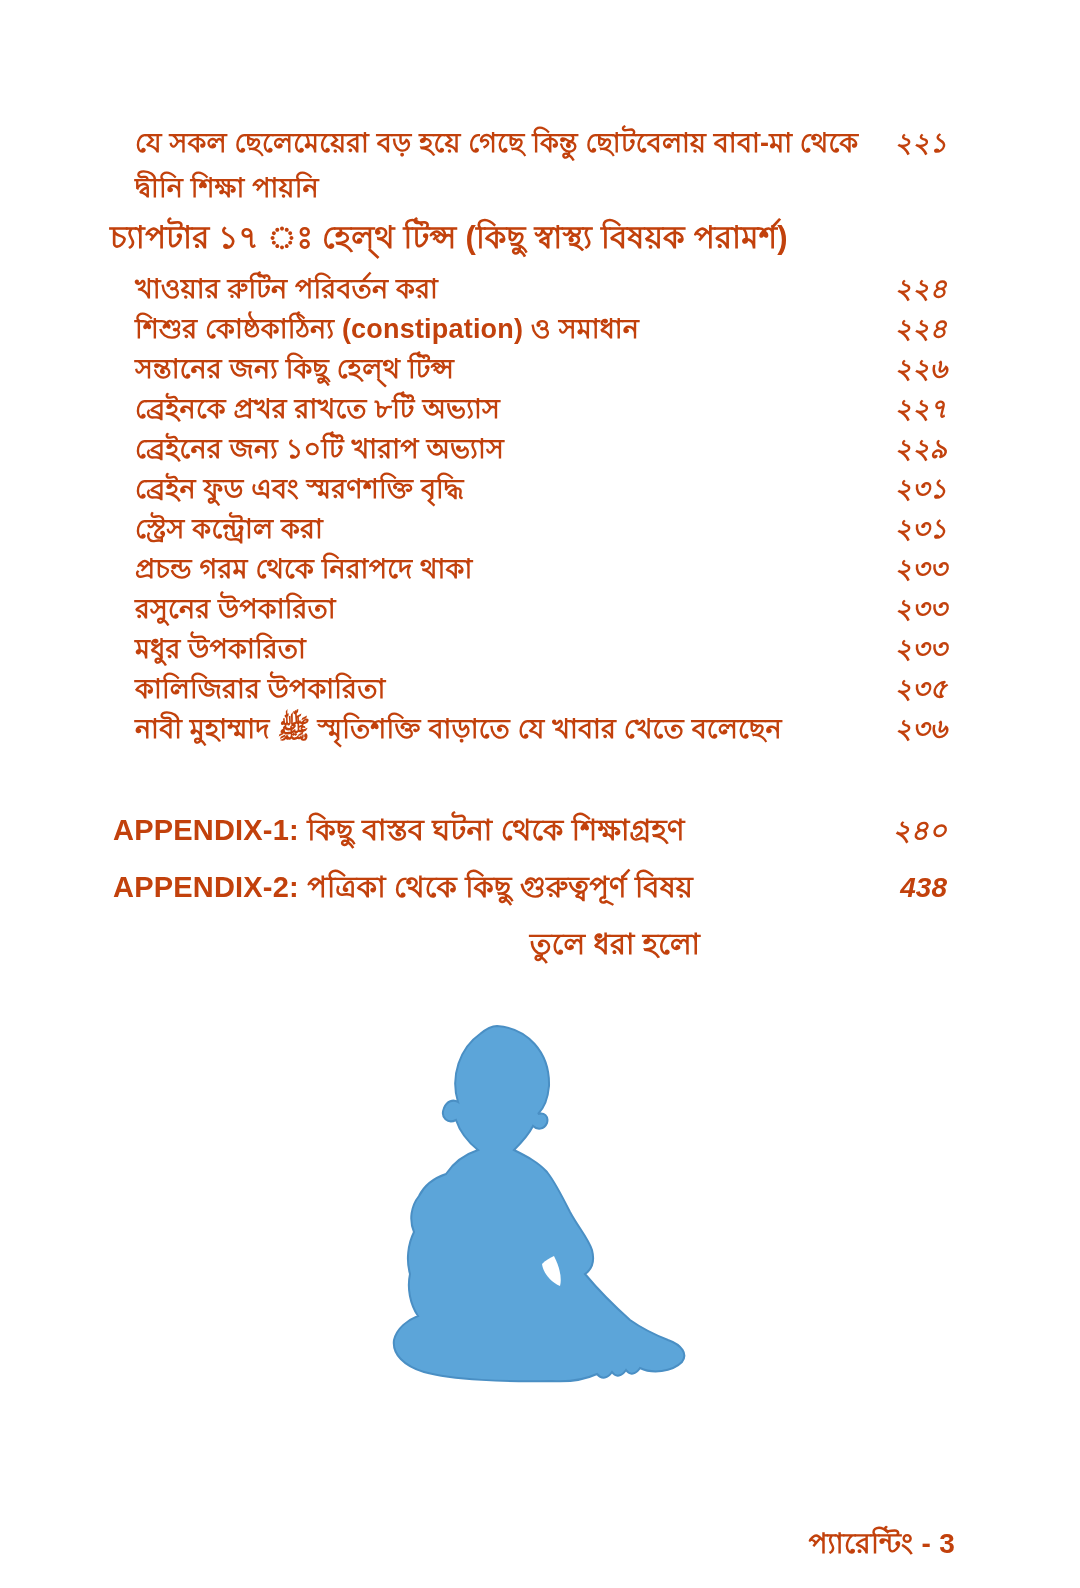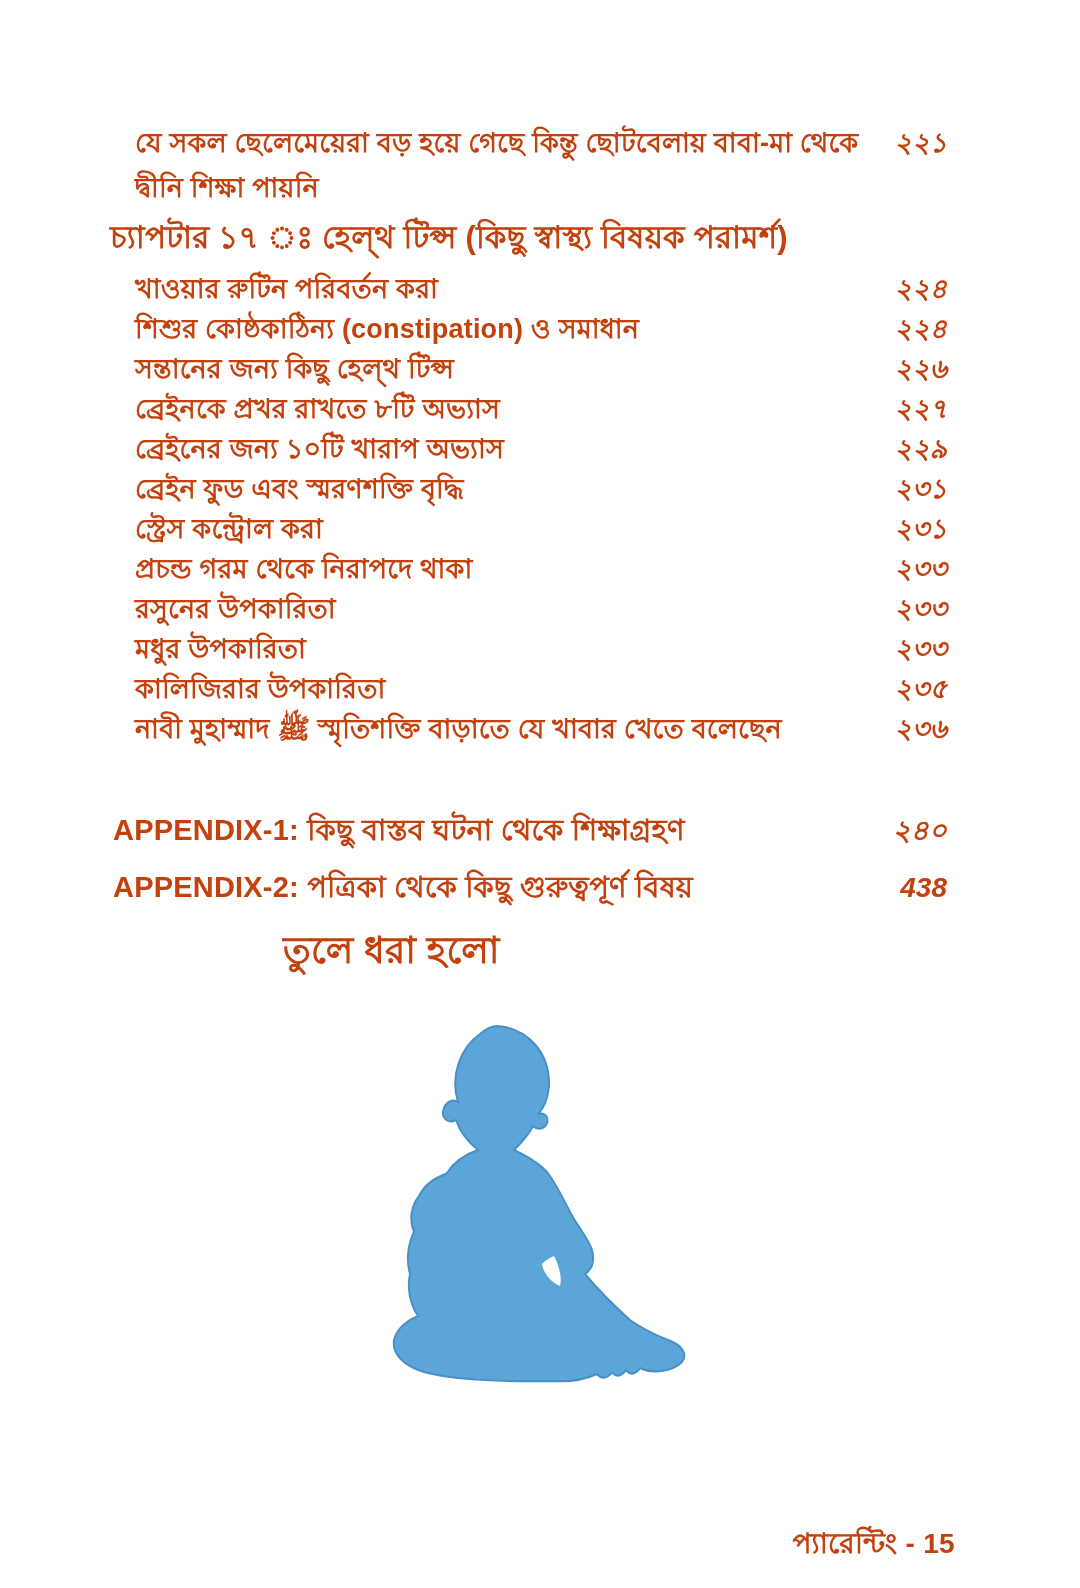--- a/index.html
+++ b/index.html
@@ -28,8 +28,8 @@
   .appendix .title { font-size:29px; font-weight:700; letter-spacing:.2px; }
   .appendix .pagenum { font-size:28px; }
   .appendix-cont {
-    font-size:37px; font-weight:700; letter-spacing:.2px;
-    padding-left:170px; margin-top:2px;
+    font-size:29px; font-weight:700; letter-spacing:.2px;
+    padding-left:170px; margin-top:2px;text-align:center;
   }
   .baby-svg { position:absolute; left:392px; top:1024px; }
   .page-footer {

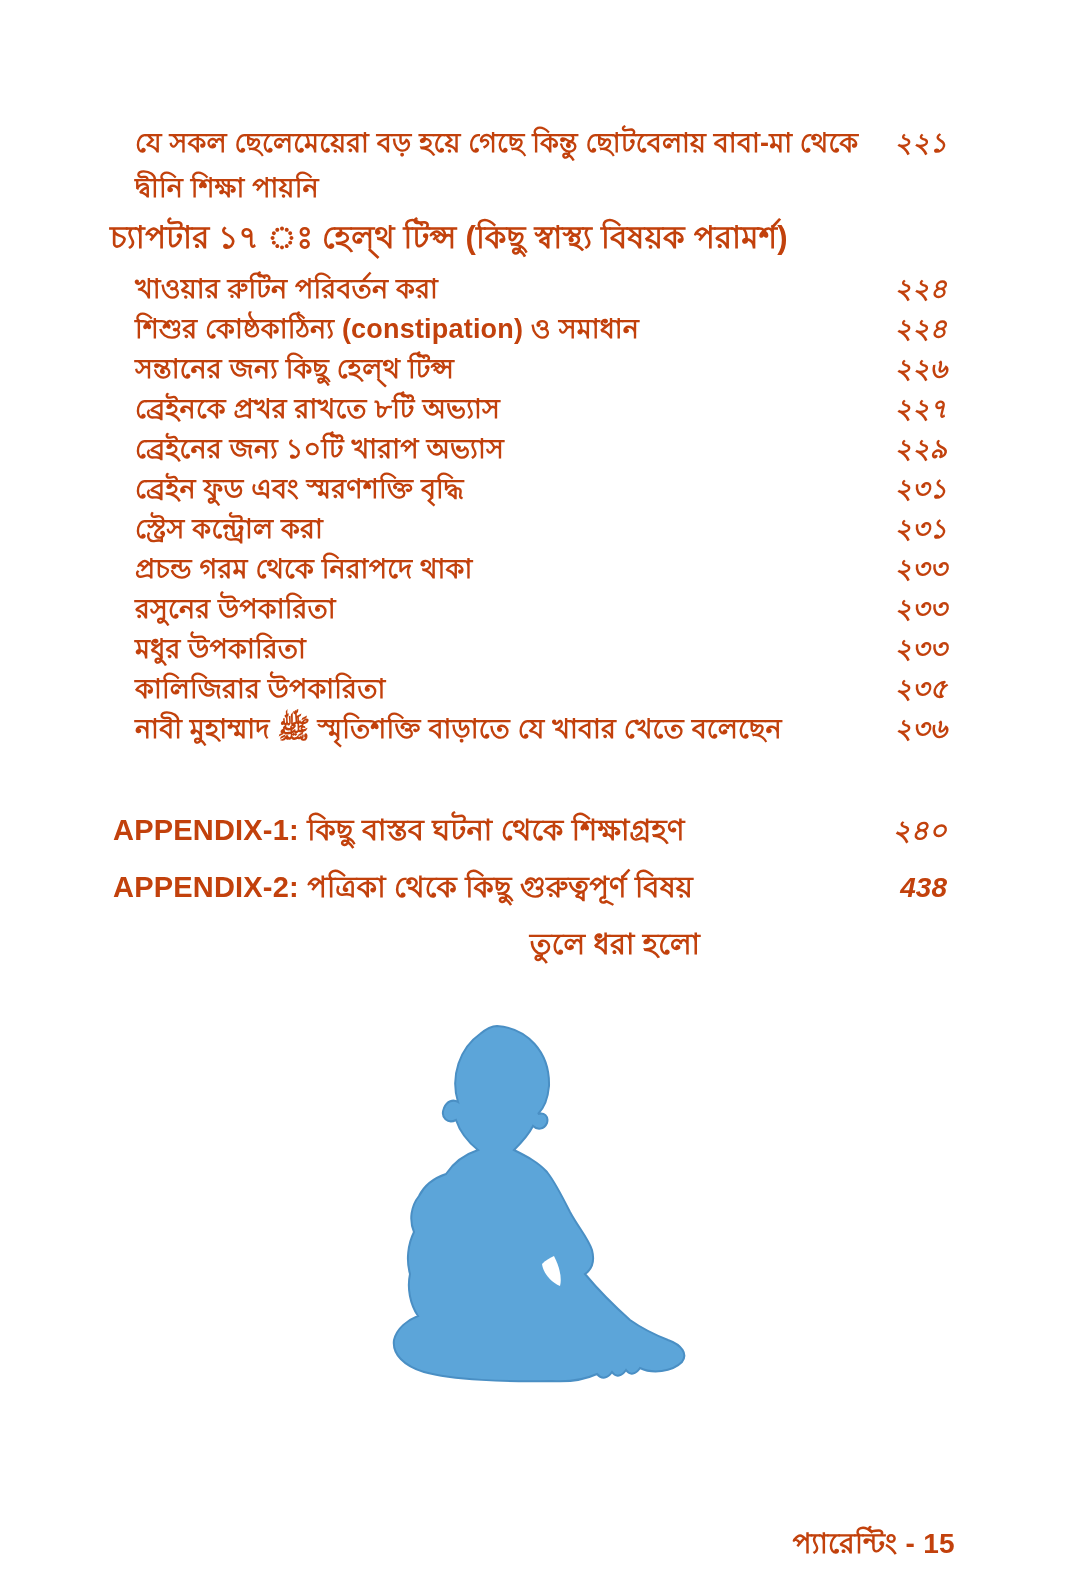--- a/index.html
+++ b/index.html
@@ -157,7 +157,7 @@
       Z"></path>
   </svg>
 
-  <div class="page-footer">প্যারেন্টিং - 15</div>
+  <div class="page-footer">প্যারেন্টিং - 3</div>
 
 </div>
 

